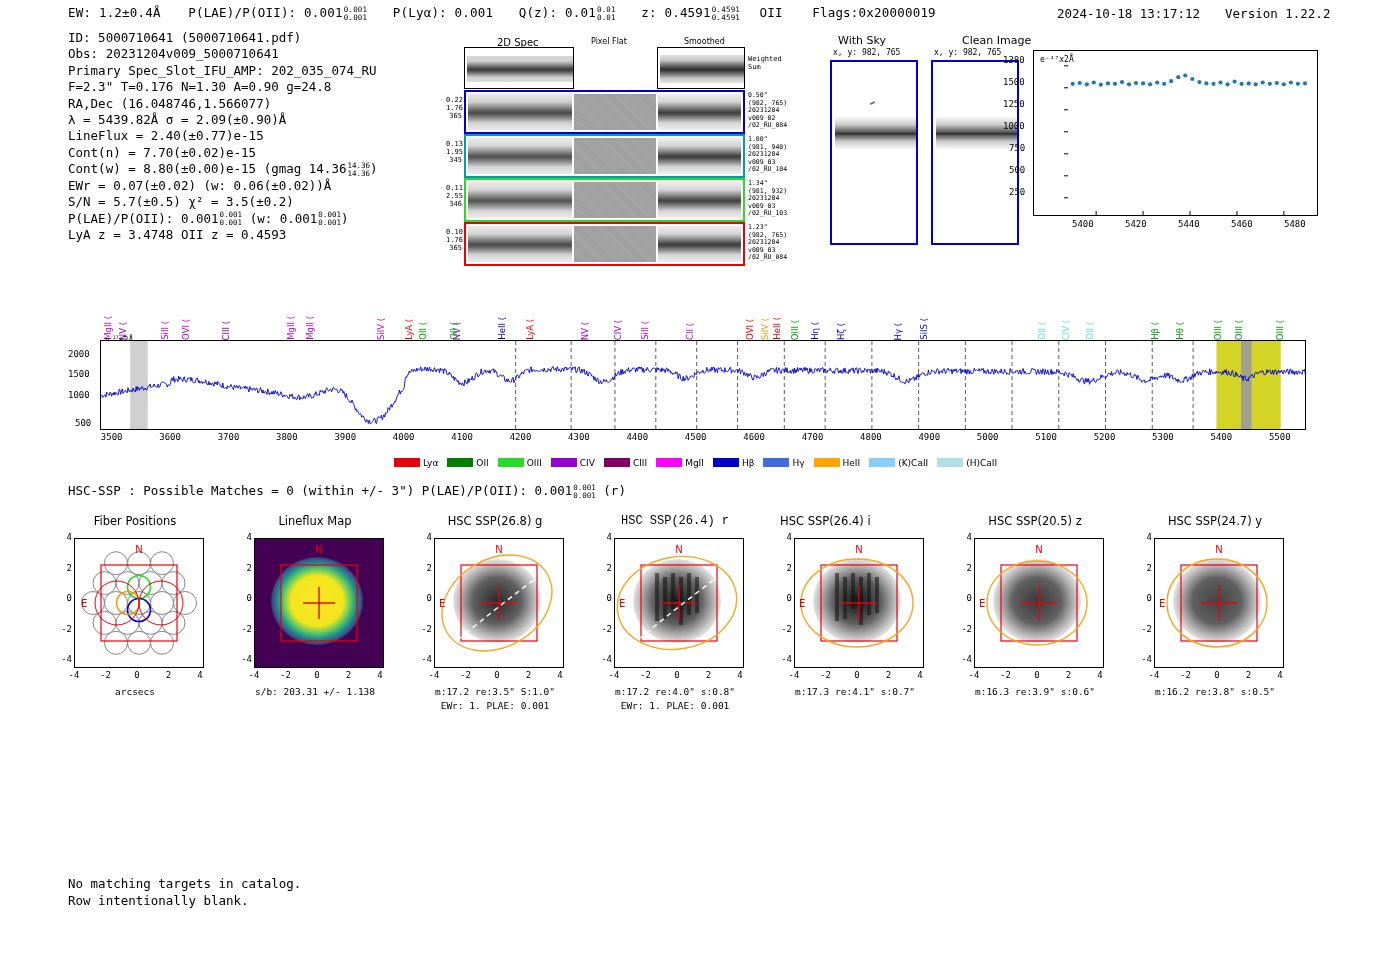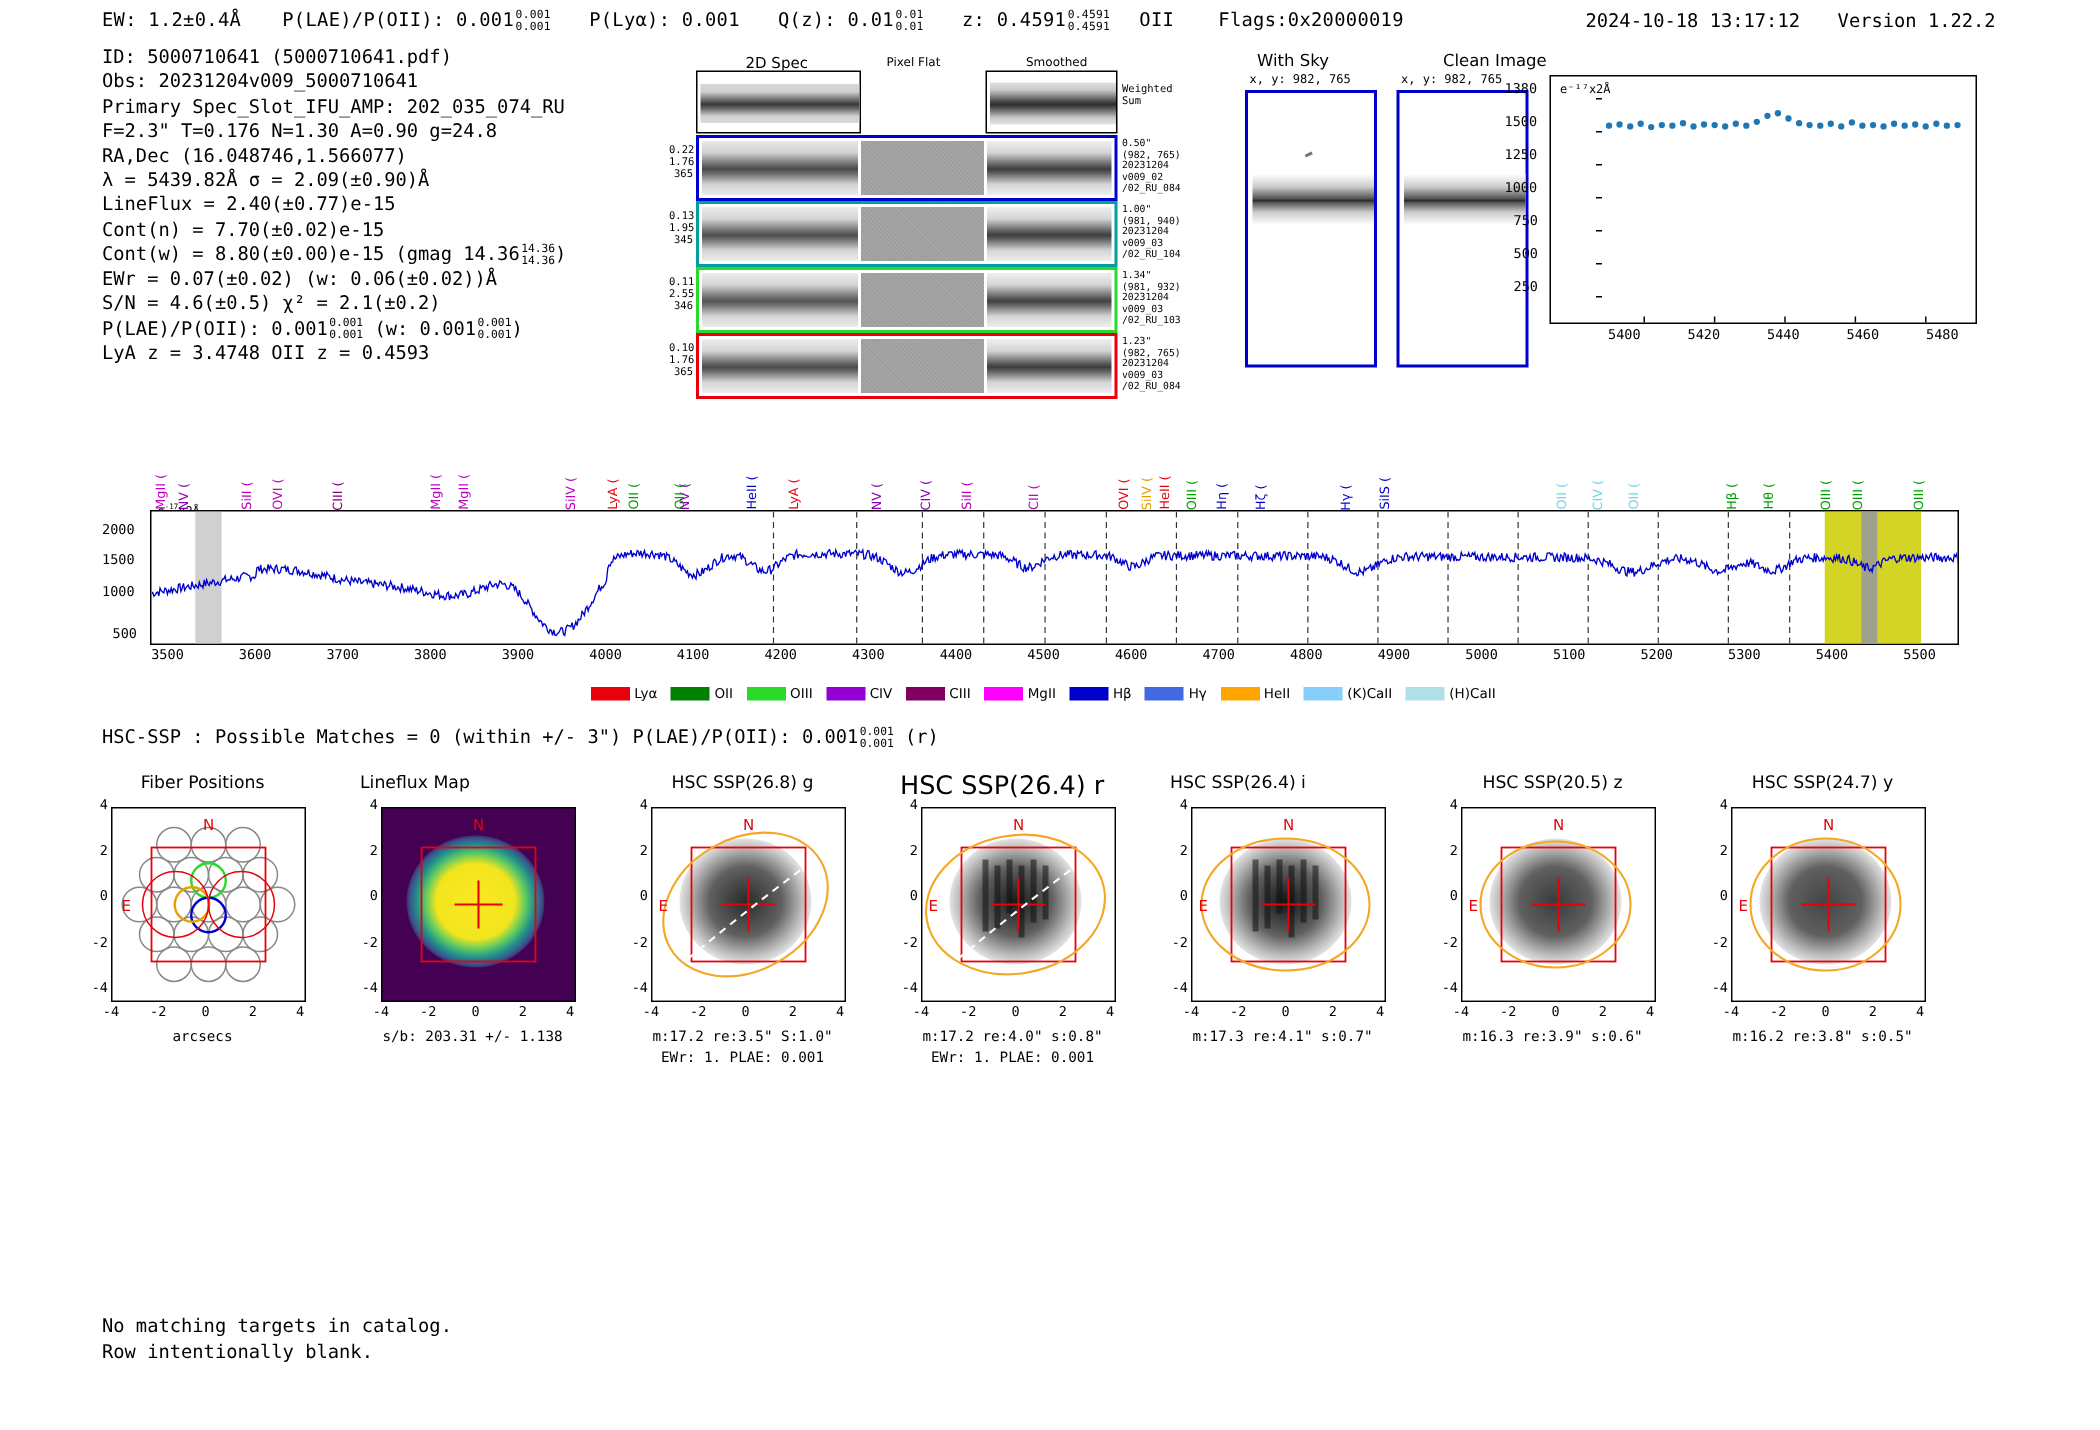--- a/index.html
+++ b/index.html
@@ -63,7 +63,7 @@
   <div>Cont(n) = 7.70(±0.02)e-15</div>
   <div><span>Cont(w) = 8.80(±0.00)e-15 (gmag 14.36</span><span class="stack"><span>14.36</span><br><span>14.36</span></span>)</div>
   <div>EWr = 0.07(±0.02) (w: 0.06(±0.02))Å</div>
-  <div>S/N = 4.6(±0.5)   χ² = 2.1(±0.2)</div>
+  <div>S/N = 5.7(±0.5)   χ² = 3.5(±0.2)</div>
   <div><span>P(LAE)/P(OII): 0.001</span><span class="stack"><span>0.001</span><br><span>0.001</span></span> <span>(w: 0.001</span><span class="stack"><span>0.001</span><br><span>0.001</span></span><span>)</span></div>
   <div>LyA z = 3.4748   OII z = 0.4593</div>
 </div>

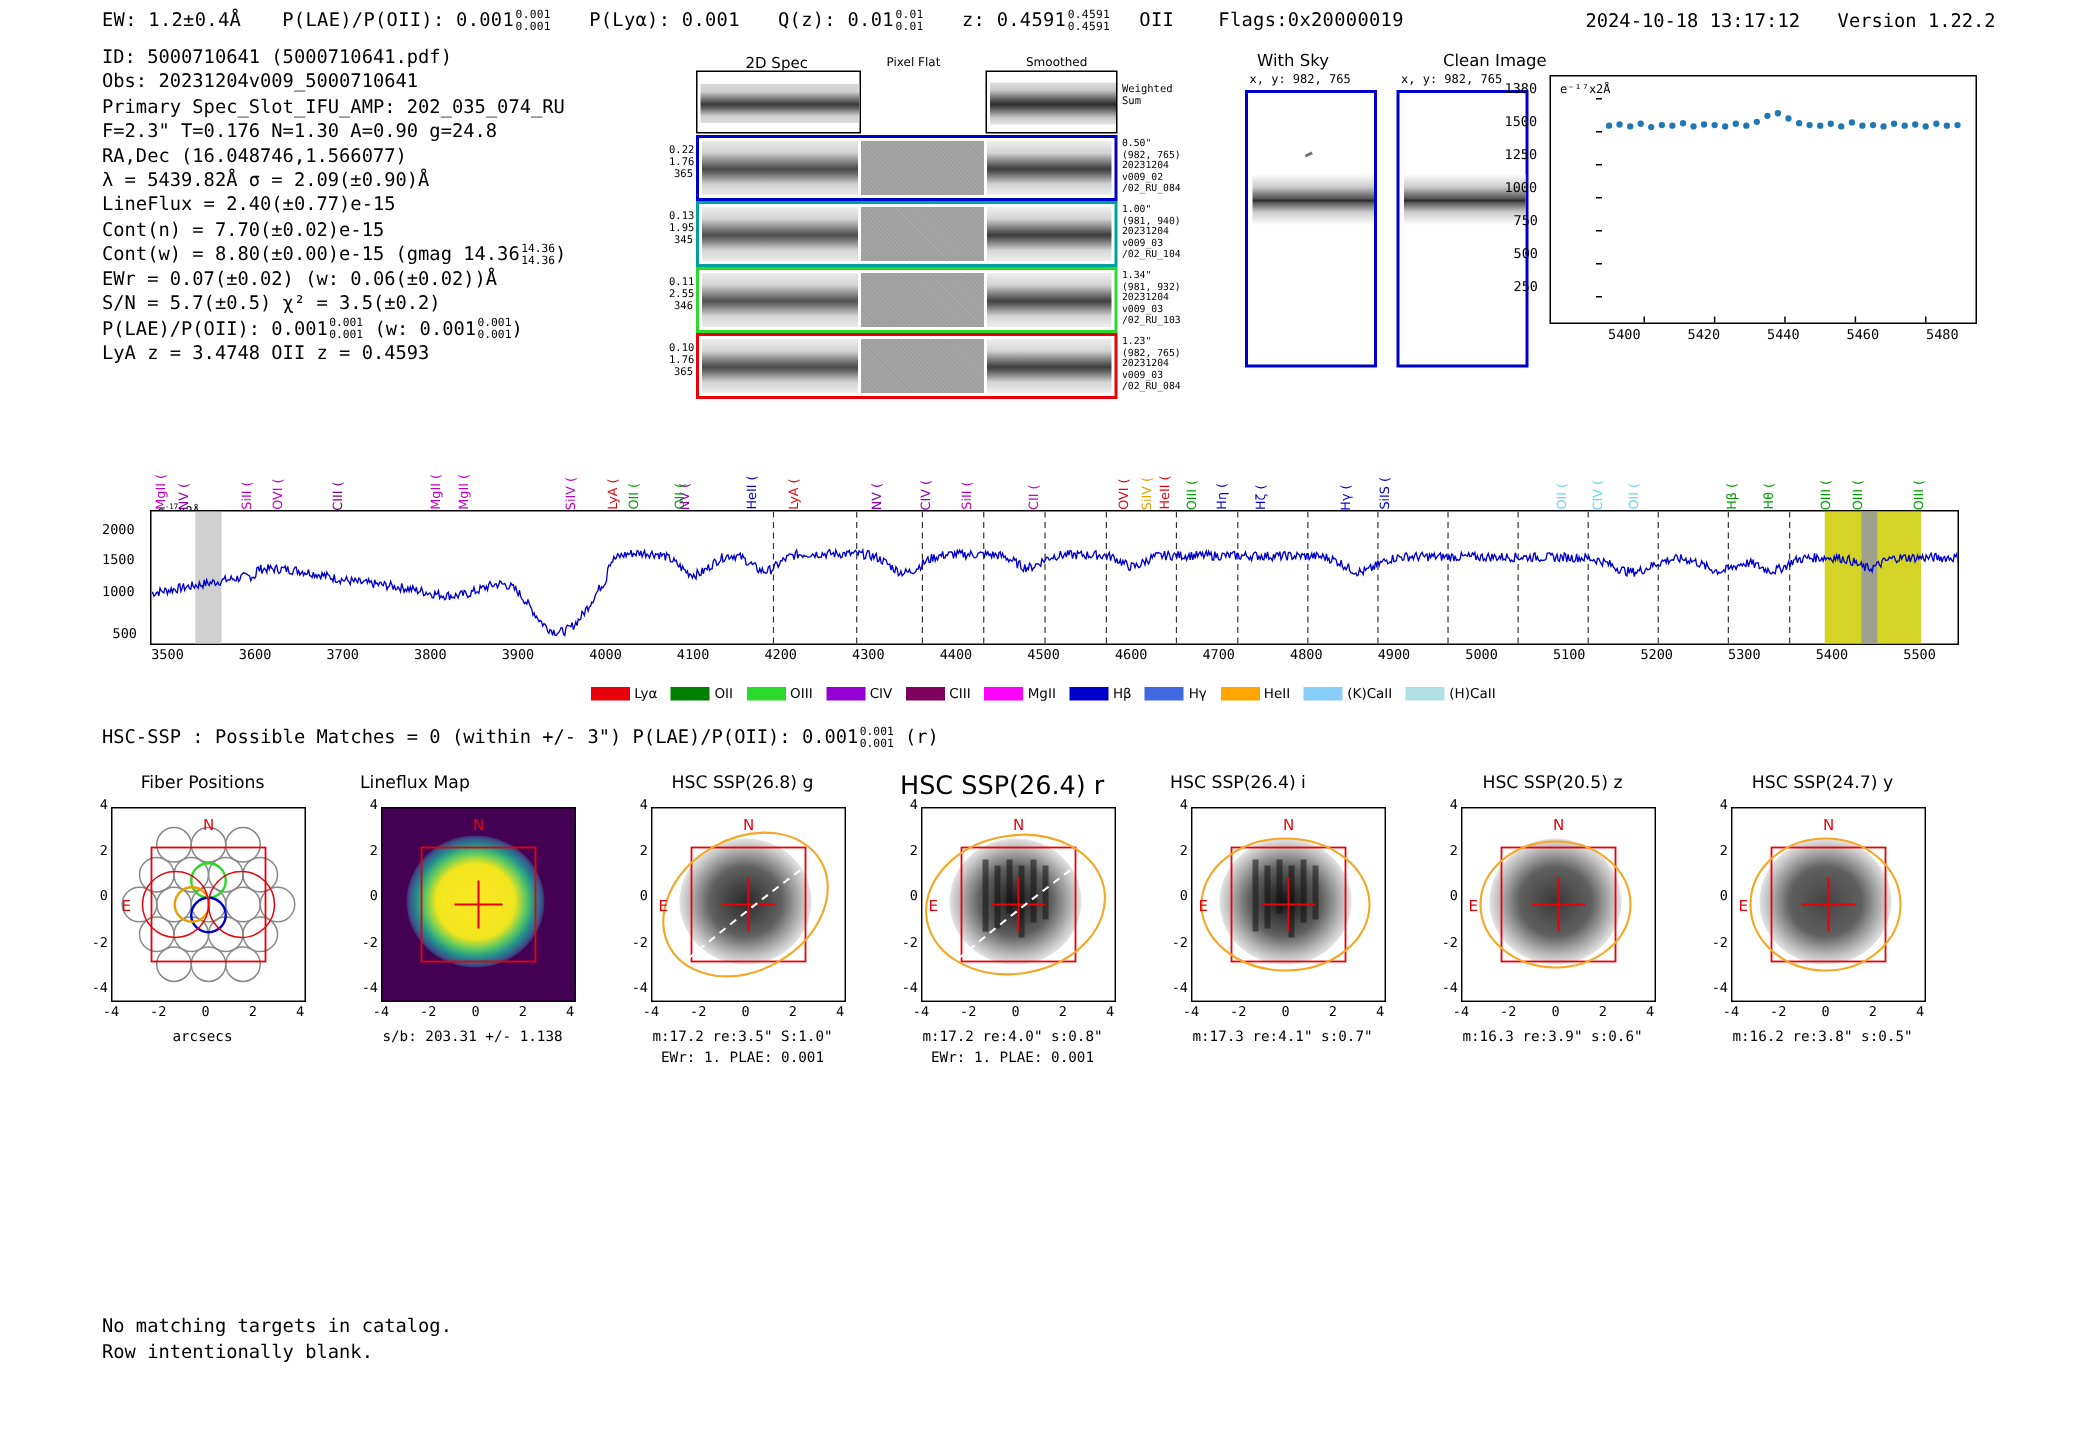--- a/index.html
+++ b/index.html
@@ -378,7 +378,7 @@
     <div class="abs" style="left:159.5px;top:160px;width:18px;text-align:center;font-size:9px;">2</div>
     <div class="abs" style="left:191px;top:160px;width:18px;text-align:center;font-size:9px;">4</div>
     <div class="abs" style="left:60px;top:176px;width:150px;text-align:center;font-size:9.5px;">arcsecs</div>
-    <div class="abs cap" style="left:240px;top:4px;width:150px;font-size:11.5px;">Lineflux Map</div>
+    <div class="abs cap" style="left:240px;top:4px;width:150px;text-align:center;font-size:11.5px;">Lineflux Map</div>
     <div class="abs" style="left:254px;top:28px;width:128px;height:128px;border:1px solid #000;overflow:hidden;background:#440154;"><svg width="128" height="128" viewBox="0 0 128 128">
         <defs>
           <radialGradient id="vir" cx="50%" cy="50%" r="52%">

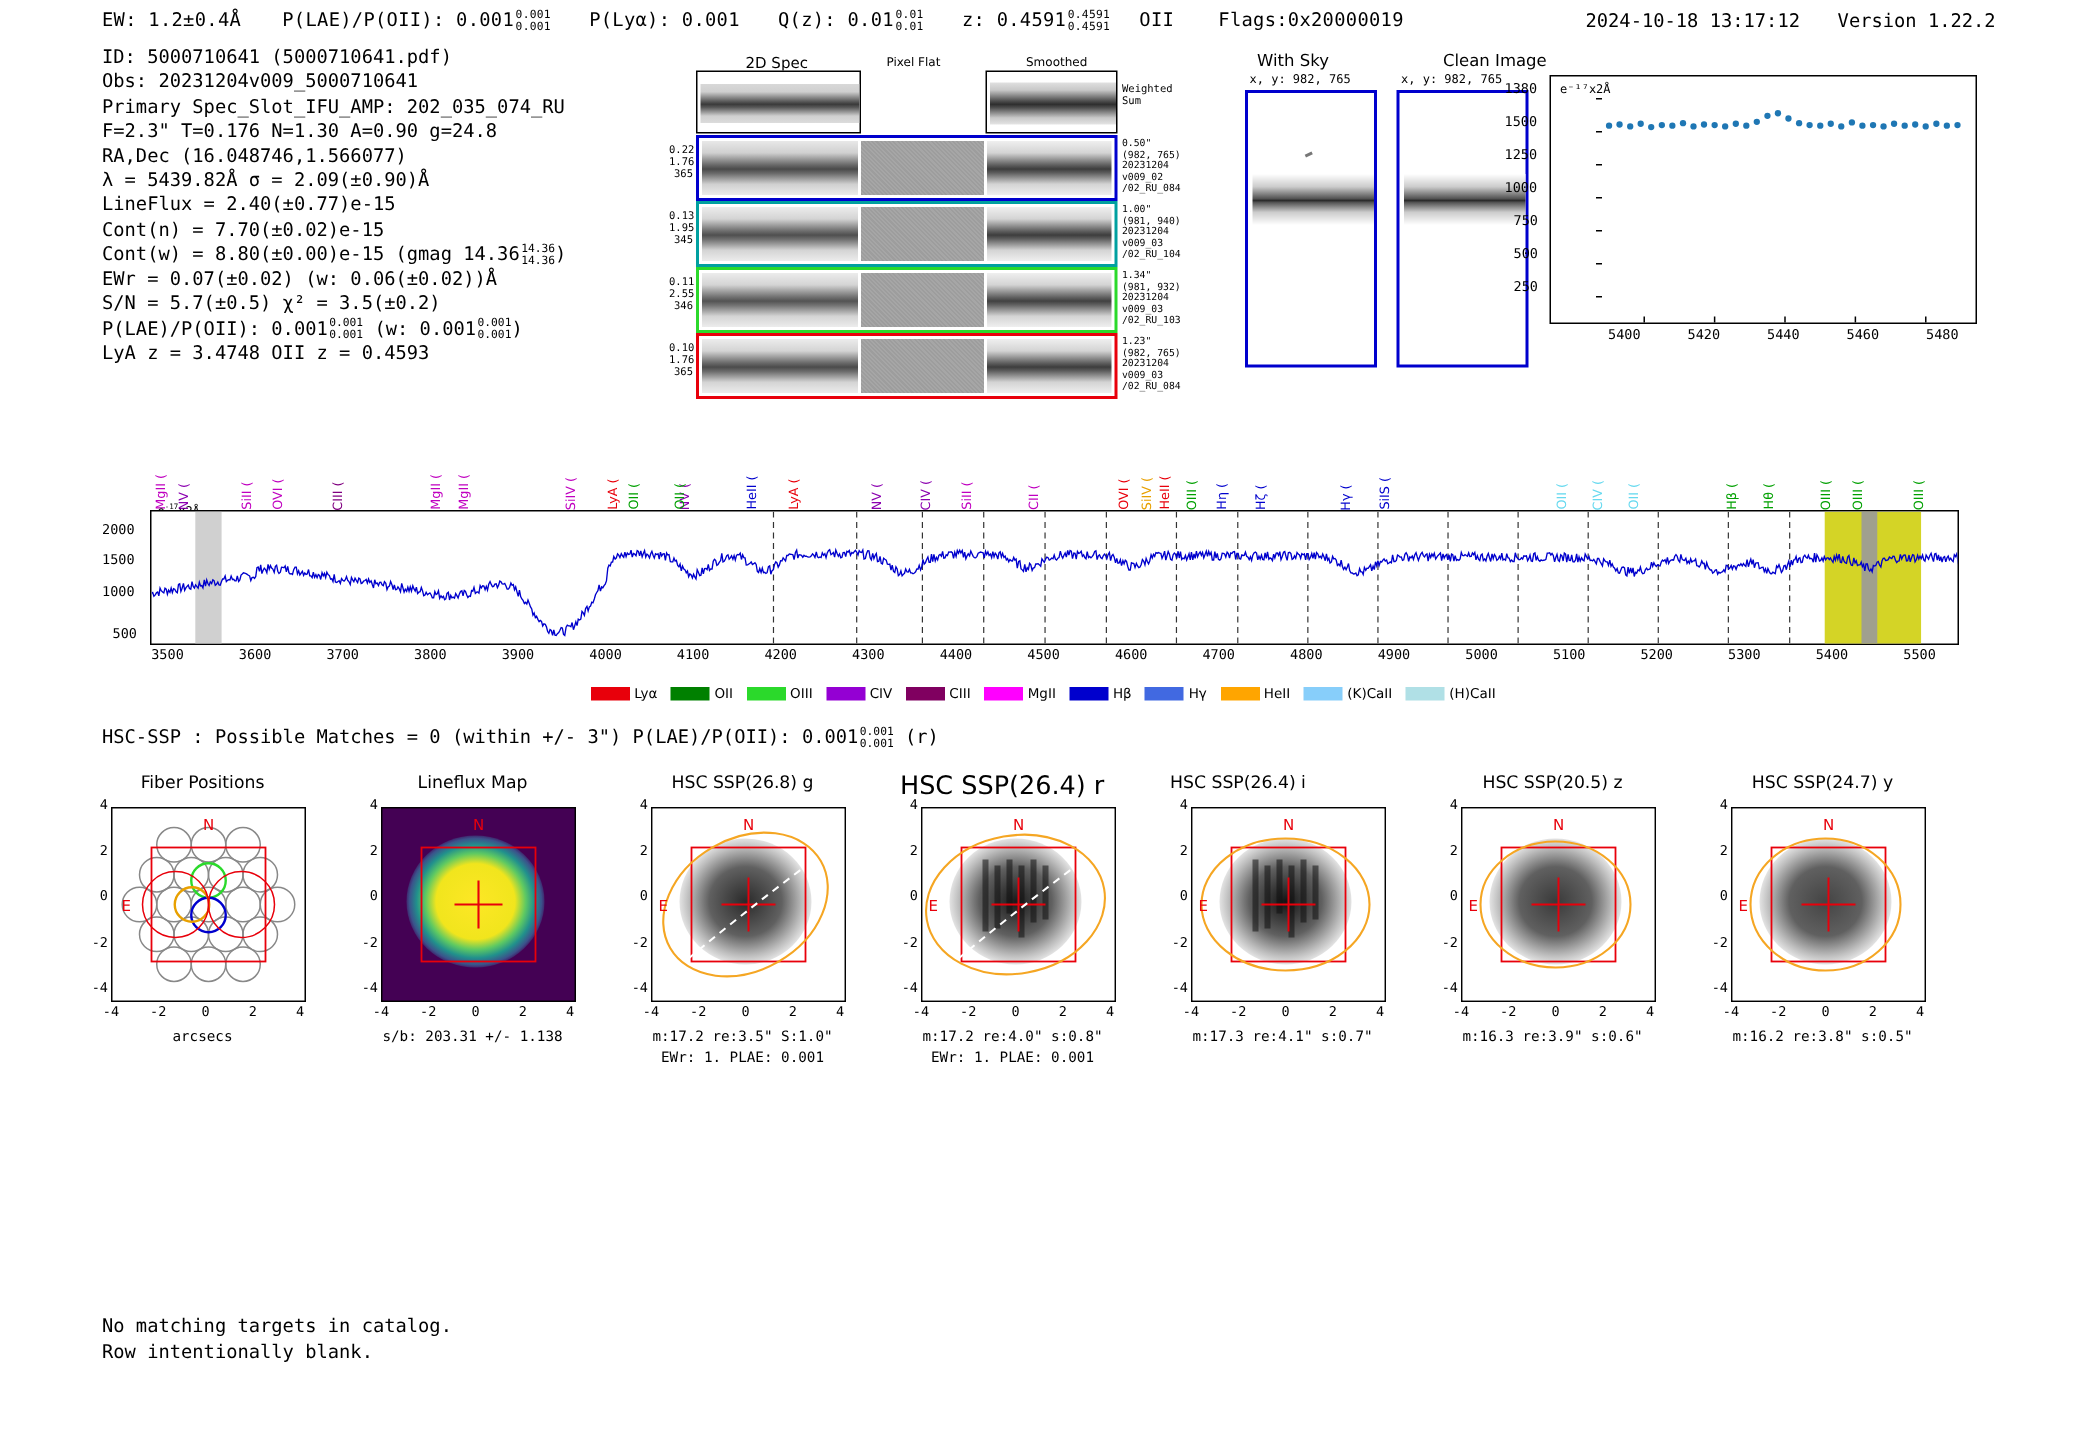--- a/index.html
+++ b/index.html
@@ -440,7 +440,7 @@
     <div class="abs" style="left:551px;top:160px;width:18px;text-align:center;font-size:9px;">4</div>
     <div class="abs" style="left:420px;top:176px;width:150px;text-align:center;font-size:9.5px;">m:17.2  re:3.5"  S:1.0"</div>
     <div class="abs" style="left:420px;top:190px;width:150px;text-align:center;font-size:9.5px;">EWr: 1. PLAE: 0.001</div>
-    <div class="abs cap" style="left:600px;top:4px;width:150px;font-size:17px;">HSC SSP(26.4) r</div>
+    <div class="abs cap" style="left:600px;top:4px;width:150px;text-align:center;font-size:12px;font-family:Liberation Mono, monospace;">HSC SSP(26.4) r</div>
     <div class="abs" style="left:614px;top:28px;width:128px;height:128px;border:1px solid #000;overflow:hidden;background:#ffffff;"><svg width="128" height="128" viewBox="0 0 128 128">
         <defs>
           <radialGradient id="gg3" cx="50%" cy="50%" r="55%">

